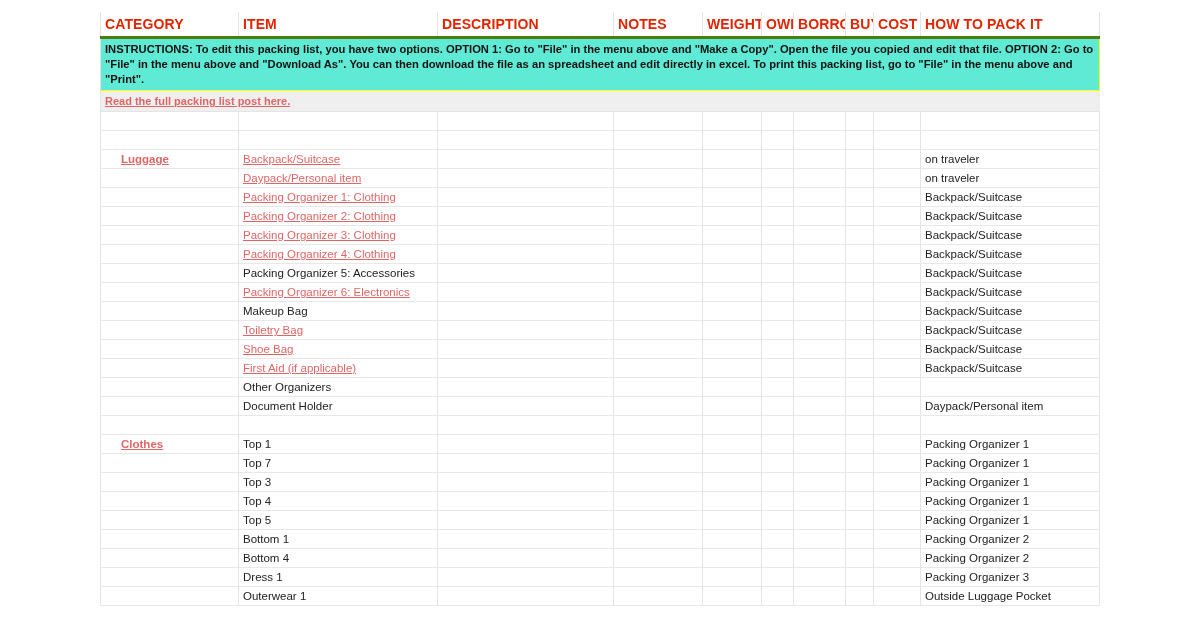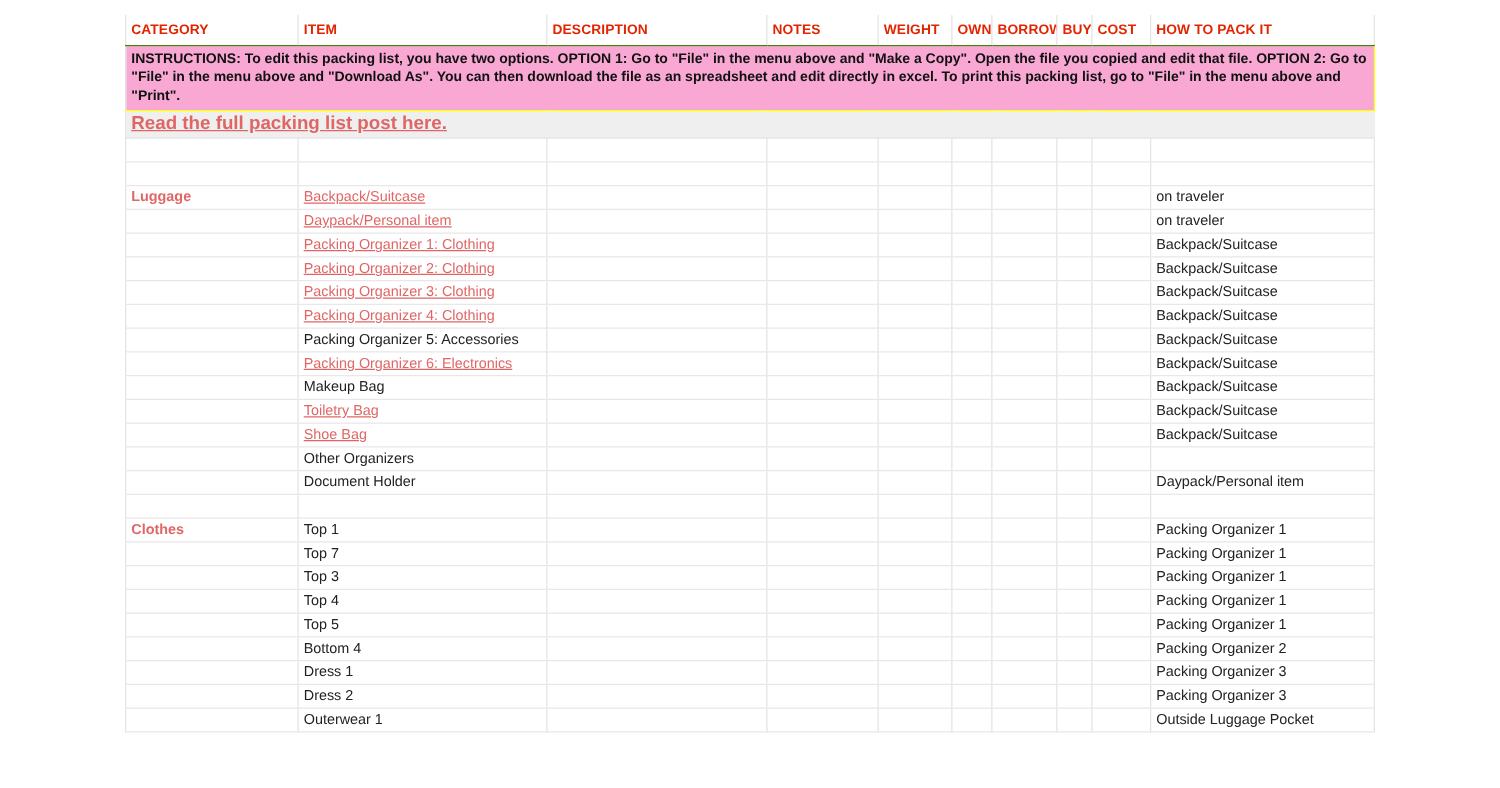--- a/index.html
+++ b/index.html
@@ -58,10 +58,10 @@
   tr.header-row td {
     color: #e32400;
     font-weight: bold;
-    font-size: 11px;
+    font-size: 14px;
     height: 24px;
     line-height: 24px;
-    border-bottom: 1px solid #4d7c0f;
+    border-bottom: 3px solid #4d7c0f;
     letter-spacing: 0.1px;
     margin-top: 21px;
   }

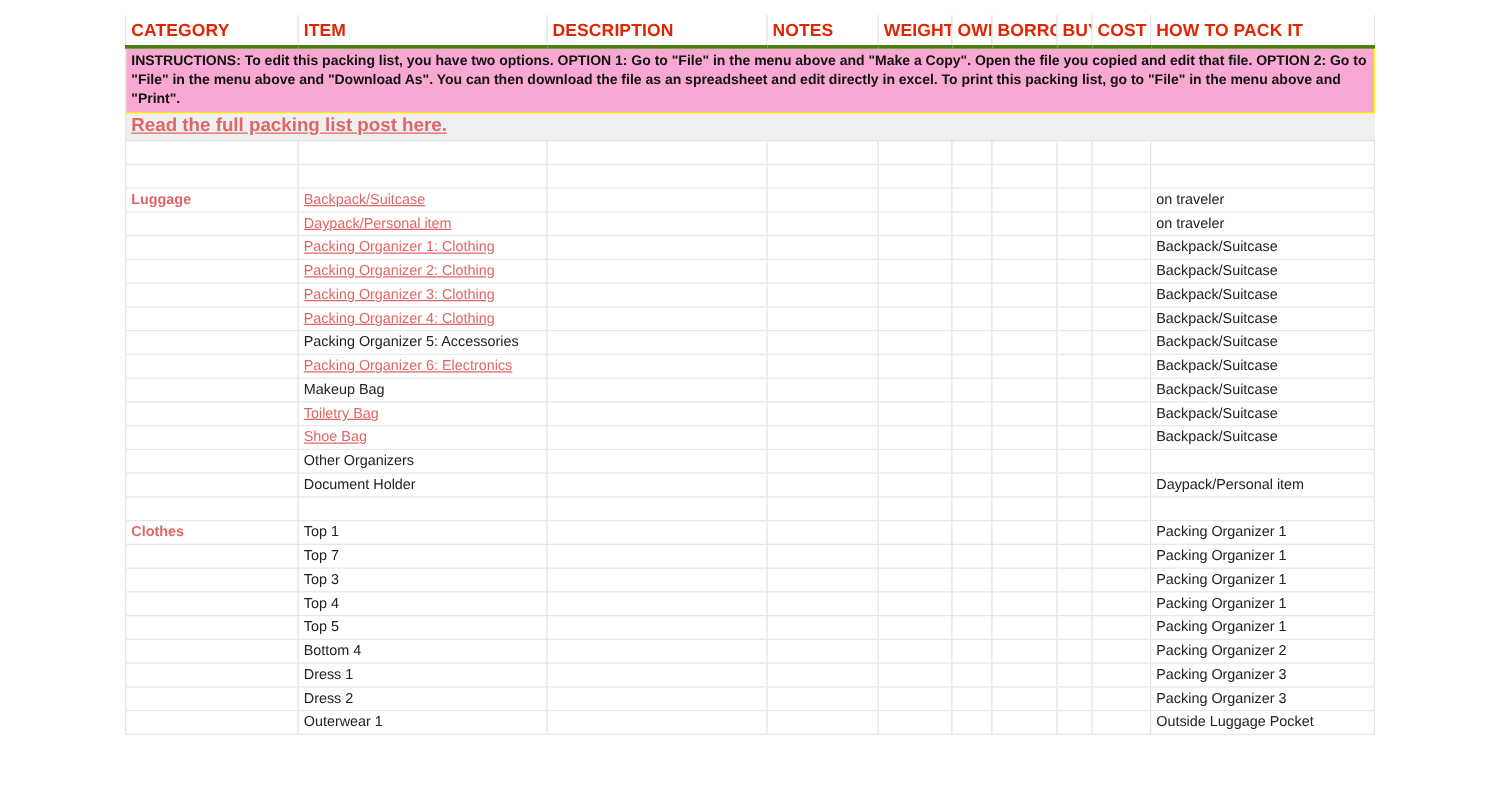--- a/index.html
+++ b/index.html
@@ -68,7 +68,7 @@
 
   
   tr.instructions-row td {
-    background: #f9a8d4;
+    background: #5eead4;
     color: #111111;
     font-weight: bold;
     font-size: 11.2px;

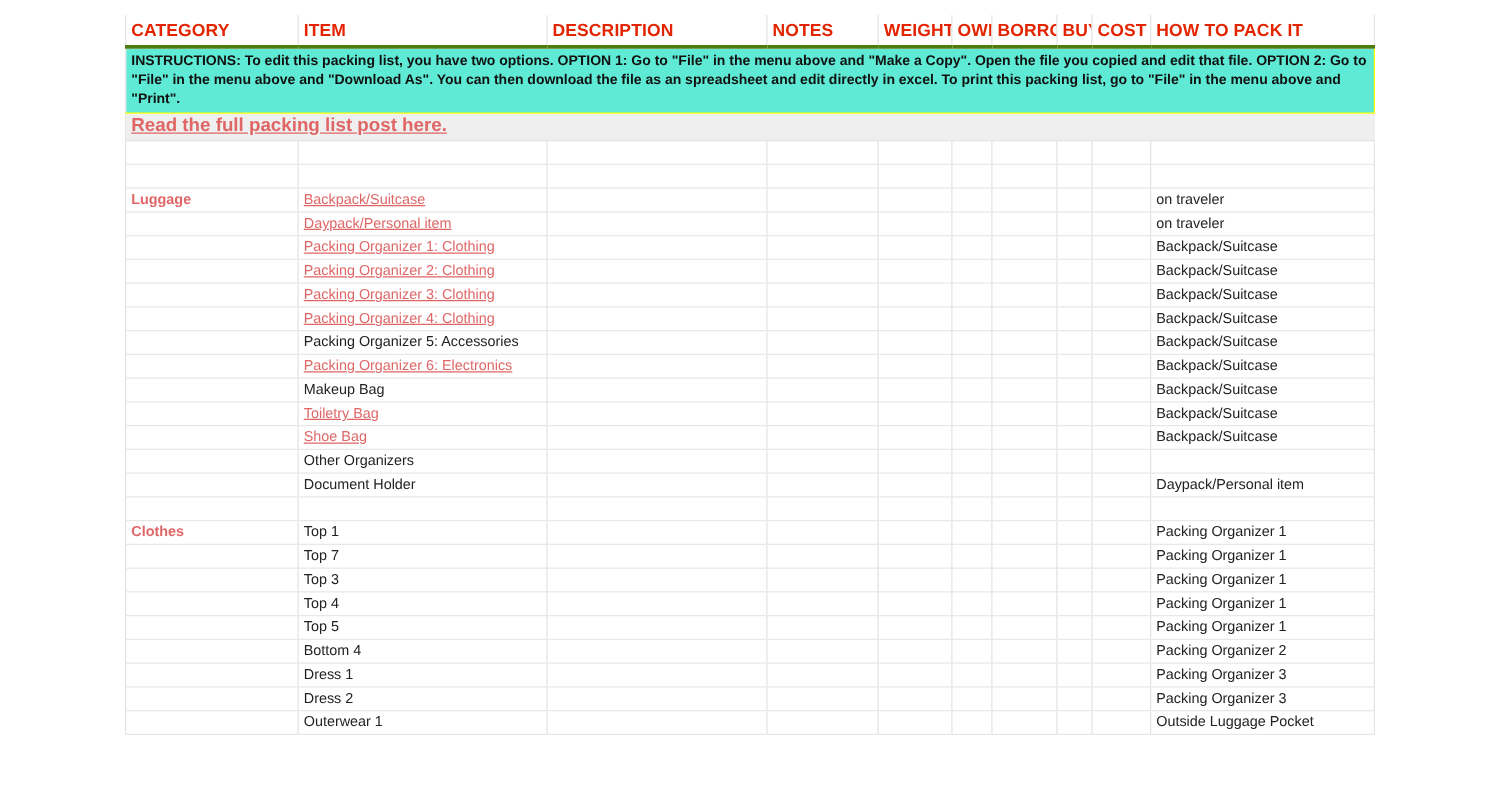--- a/index.html
+++ b/index.html
@@ -93,7 +93,7 @@
   tr.readpost-row td a {
     color: #e06666;
     font-weight: bold;
-    font-size: 15px;
+    font-size: 11px;
     text-decoration: underline;
   }
 

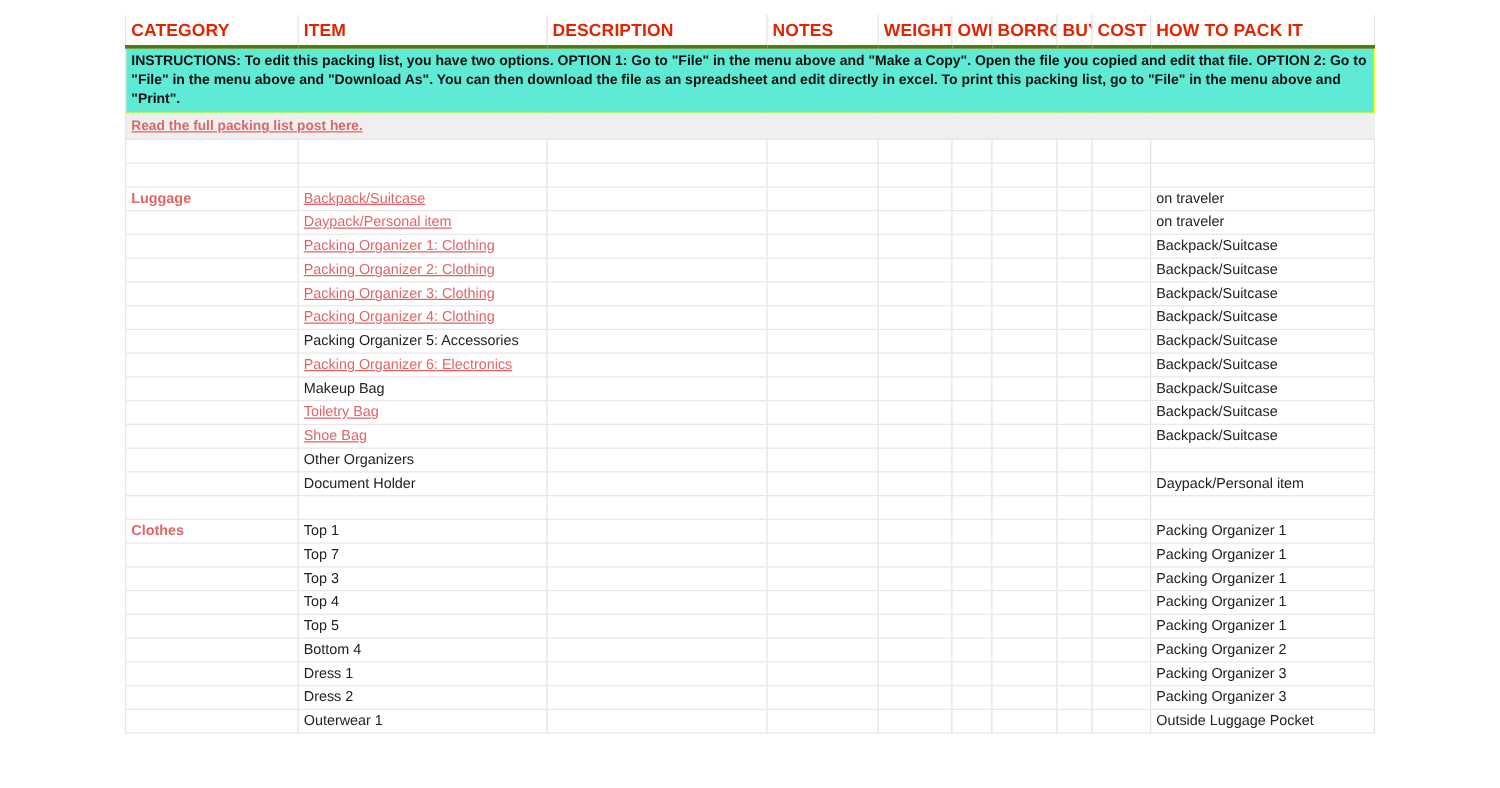--- a/index.html
+++ b/index.html
@@ -101,7 +101,9 @@
   .cat-link {
     color: #e06666;
     font-weight: bold;
+    text-decoration: underline;
     cursor: pointer;
+    margin-left: 16px;
   }
   .item-link {
     color: #e06666;

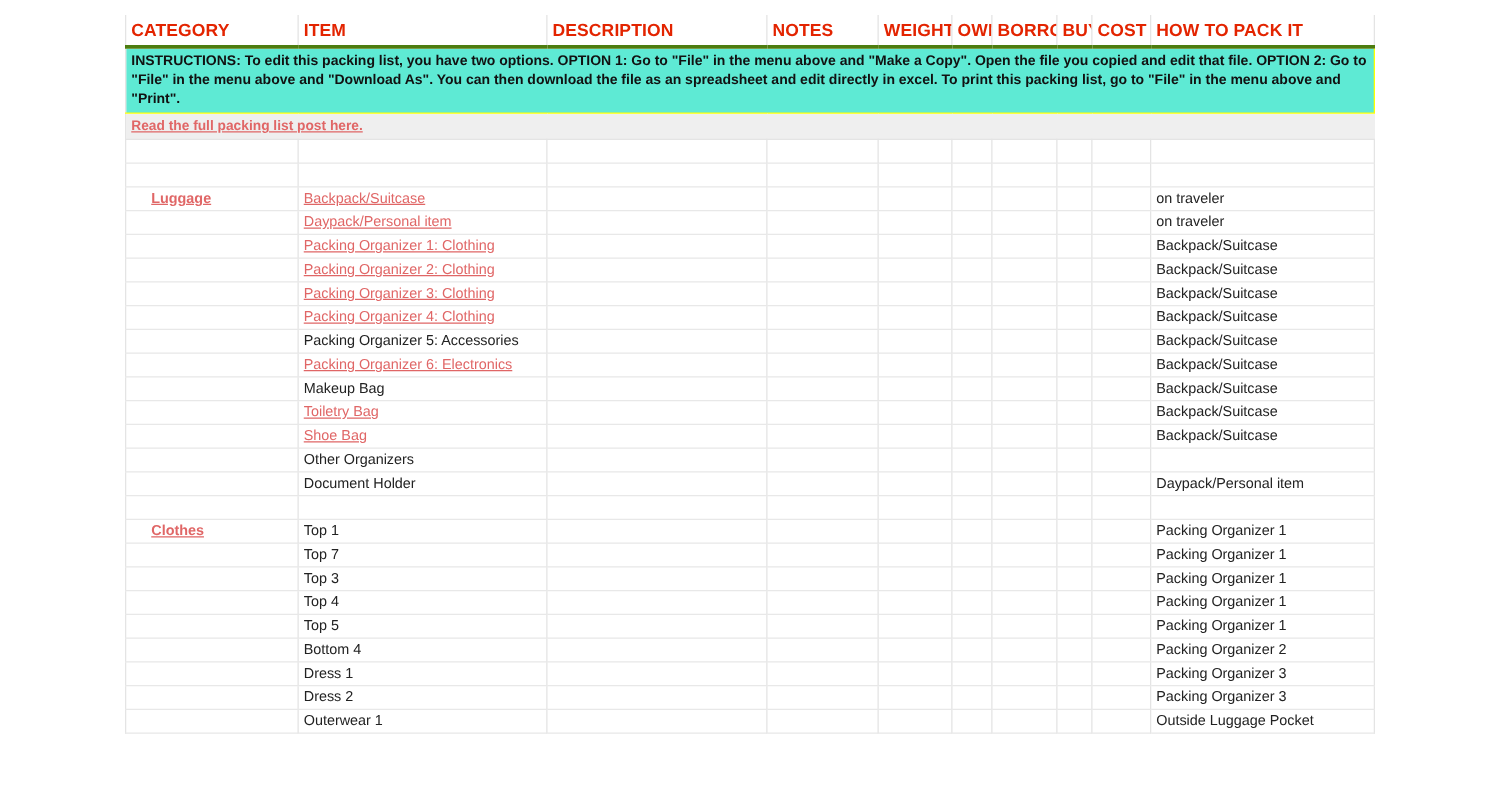--- a/index.html
+++ b/index.html
@@ -312,6 +312,18 @@
         </tr>
         <tr>
           <td></td>
+          <td><span class="item-link">First Aid (if applicable)</span></td>
+          <td></td>
+          <td></td>
+          <td></td>
+          <td></td>
+          <td></td>
+          <td></td>
+          <td></td>
+          <td><span class="howto">Backpack/Suitcase</span></td>
+        </tr>
+        <tr>
+          <td></td>
           <td><span class="plain">Other Organizers</span></td>
           <td></td>
           <td></td>

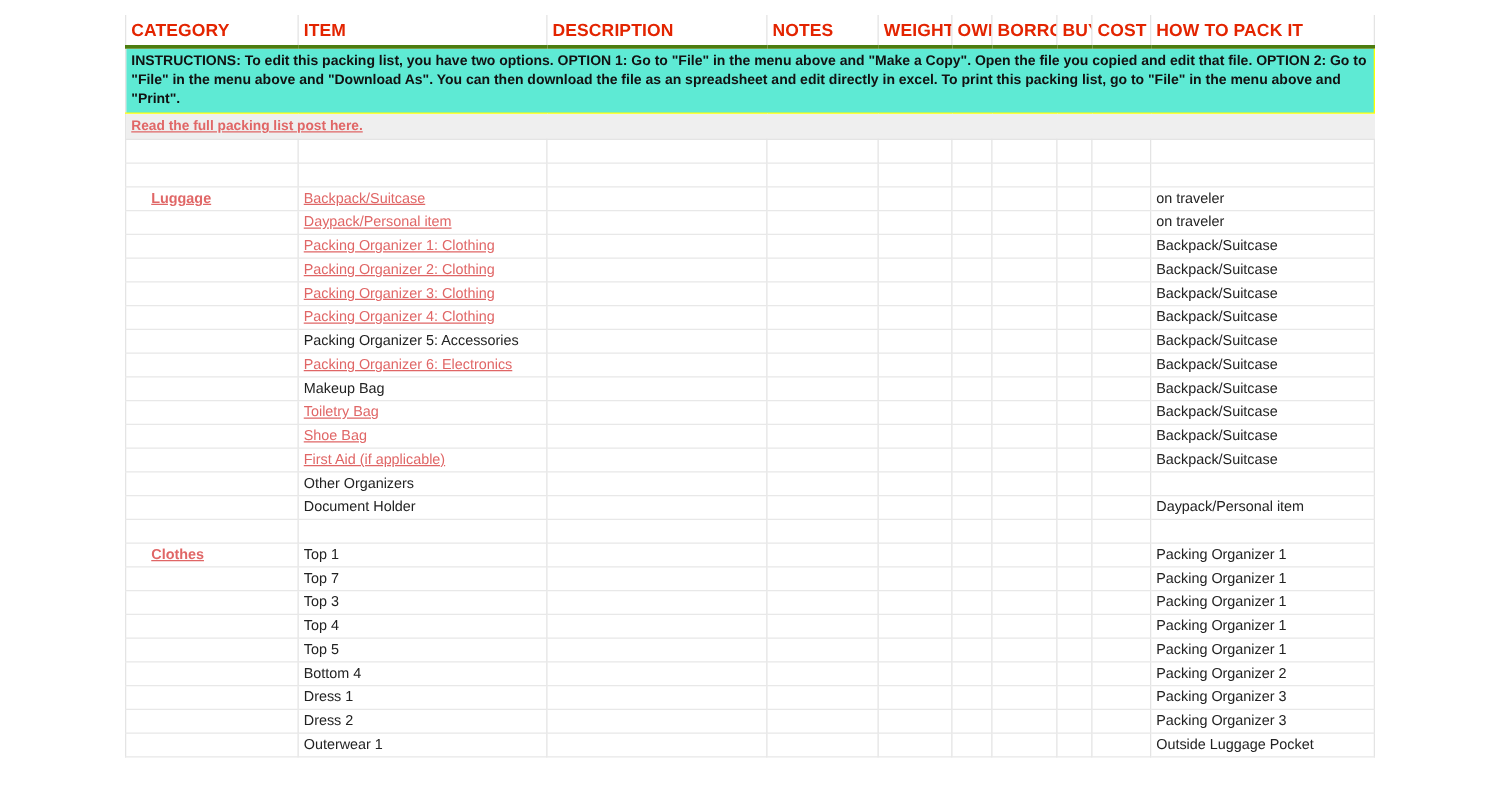--- a/index.html
+++ b/index.html
@@ -420,6 +420,18 @@
         </tr>
         <tr>
           <td></td>
+          <td><span class="plain">Bottom 1</span></td>
+          <td></td>
+          <td></td>
+          <td></td>
+          <td></td>
+          <td></td>
+          <td></td>
+          <td></td>
+          <td><span class="howto">Packing Organizer 2</span></td>
+        </tr>
+        <tr>
+          <td></td>
           <td><span class="plain">Bottom 4</span></td>
           <td></td>
           <td></td>

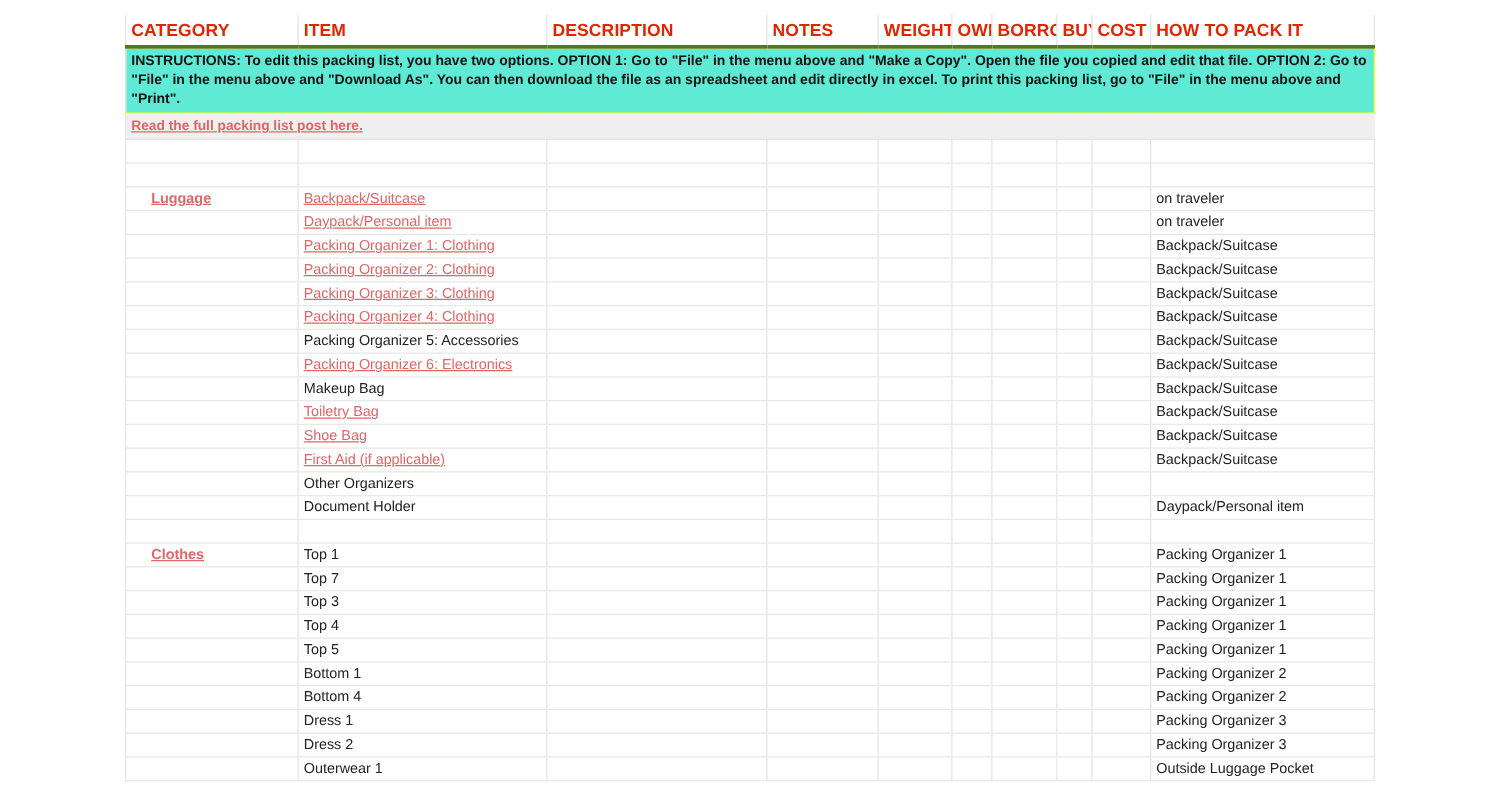--- a/index.html
+++ b/index.html
@@ -456,18 +456,6 @@
         </tr>
         <tr>
           <td></td>
-          <td><span class="plain">Dress 2</span></td>
-          <td></td>
-          <td></td>
-          <td></td>
-          <td></td>
-          <td></td>
-          <td></td>
-          <td></td>
-          <td><span class="howto">Packing Organizer 3</span></td>
-        </tr>
-        <tr>
-          <td></td>
           <td><span class="plain">Outerwear 1</span></td>
           <td></td>
           <td></td>

